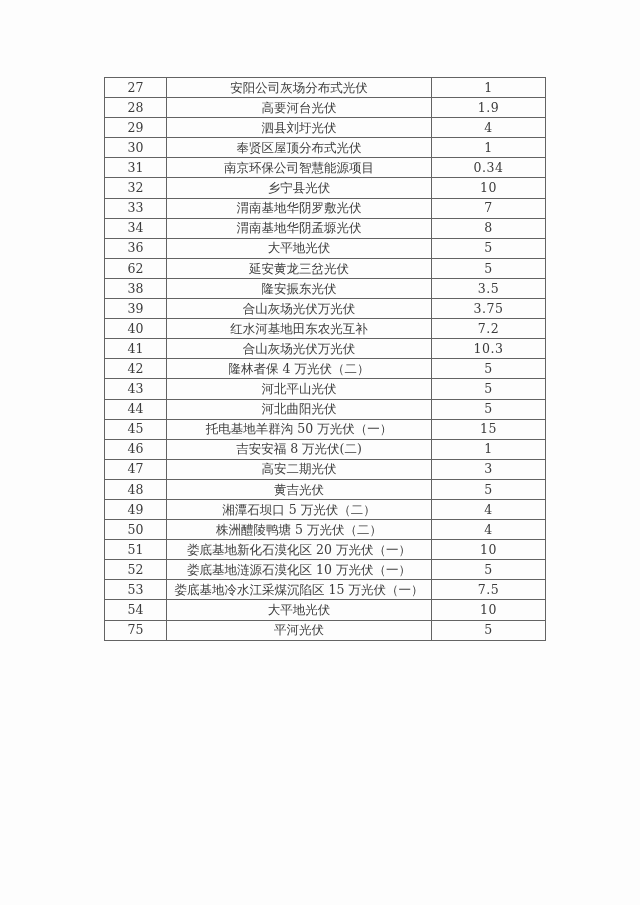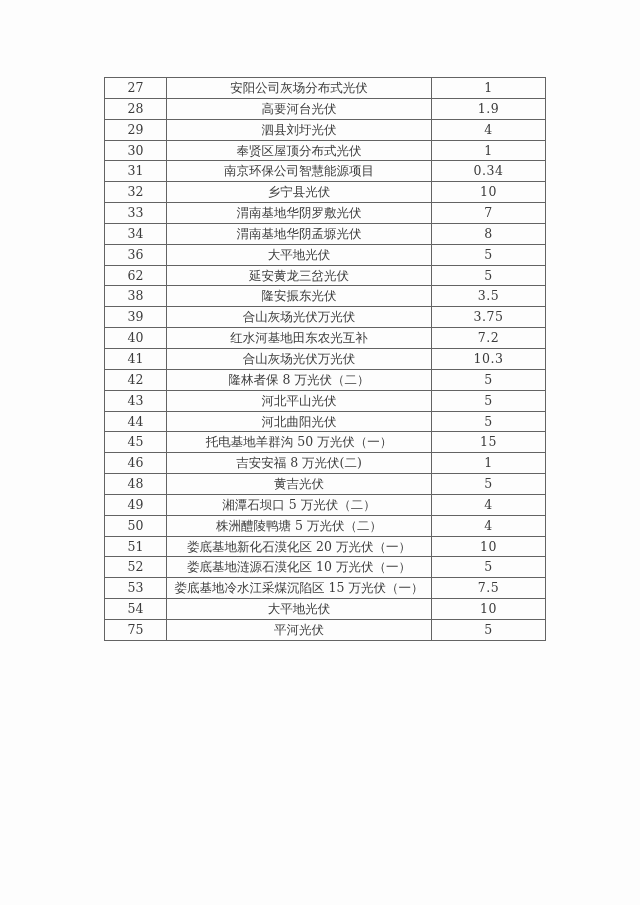--- a/index.html
+++ b/index.html
@@ -121,7 +121,7 @@
         </tr>
         <tr>
           <td class="col-no">42</td>
-          <td class="col-name">隆林者保 8 万光伏（二）</td>
+          <td class="col-name">隆林者保 4 万光伏（二）</td>
           <td class="col-value">5</td>
         </tr>
         <tr>

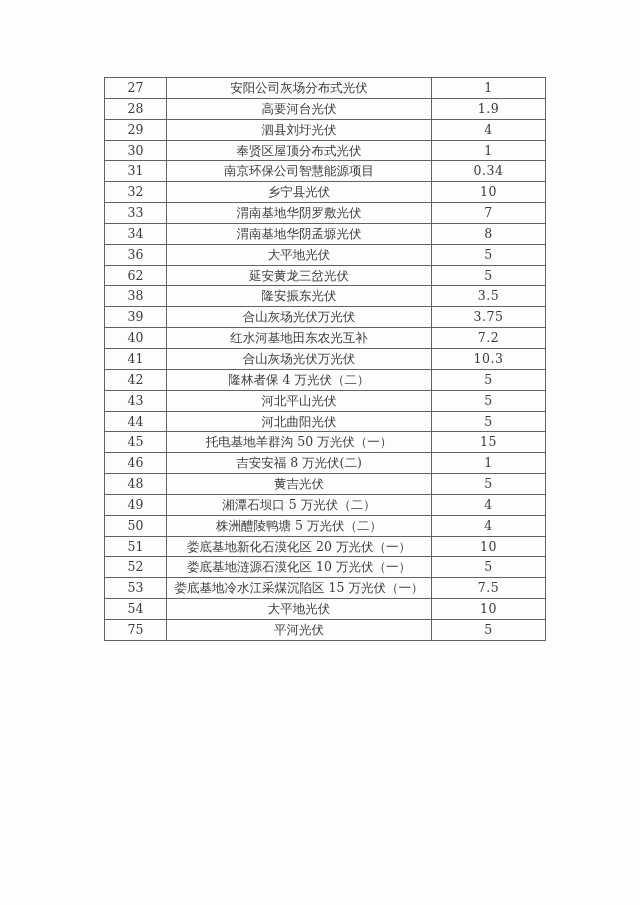--- a/index.html
+++ b/index.html
@@ -145,6 +145,11 @@
           <td class="col-value">1</td>
         </tr>
         <tr>
+          <td class="col-no">47</td>
+          <td class="col-name">高安二期光伏</td>
+          <td class="col-value">3</td>
+        </tr>
+        <tr>
           <td class="col-no">48</td>
           <td class="col-name">黄吉光伏</td>
           <td class="col-value">5</td>

